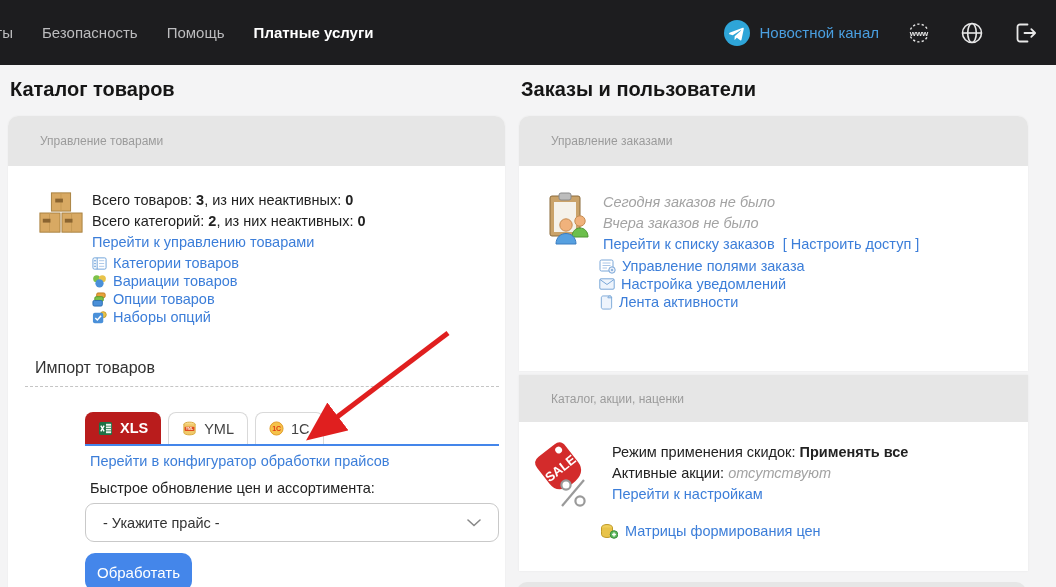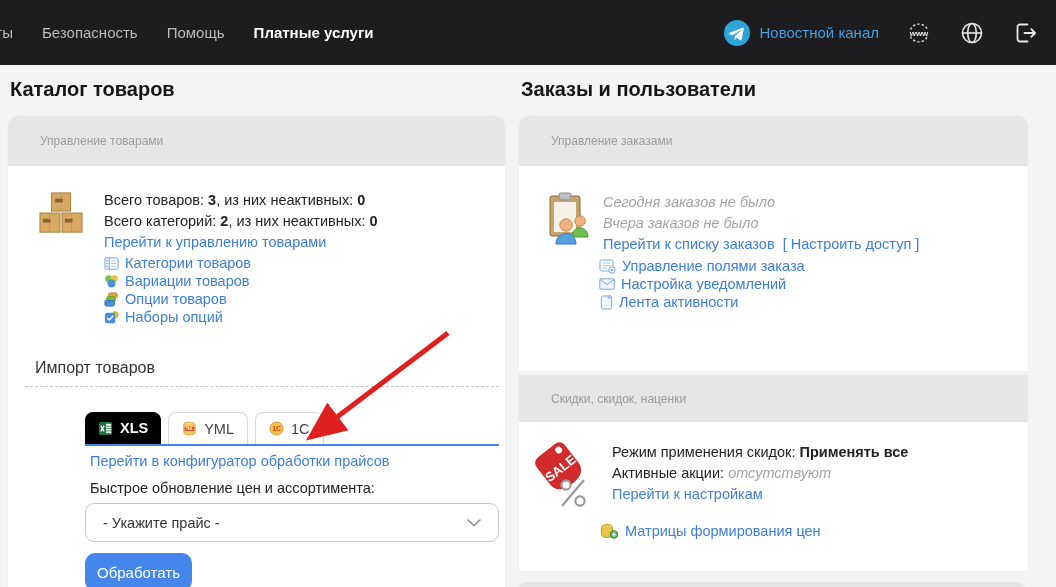--- a/index.html
+++ b/index.html
@@ -39,7 +39,7 @@
 
   
   .left-card { height:512px; }
-  .stats-row { display:flex; padding:24px 0 0 30px;gap:12px; }
+  .stats-row { display:flex; padding:24px 0 0 30px; }
   .stats-text { margin-left:8px; line-height:21px; }
   .mini-links { margin:1px 0 0 0; }
   .mini-link { display:flex; align-items:center; gap:6px; height:18px; }

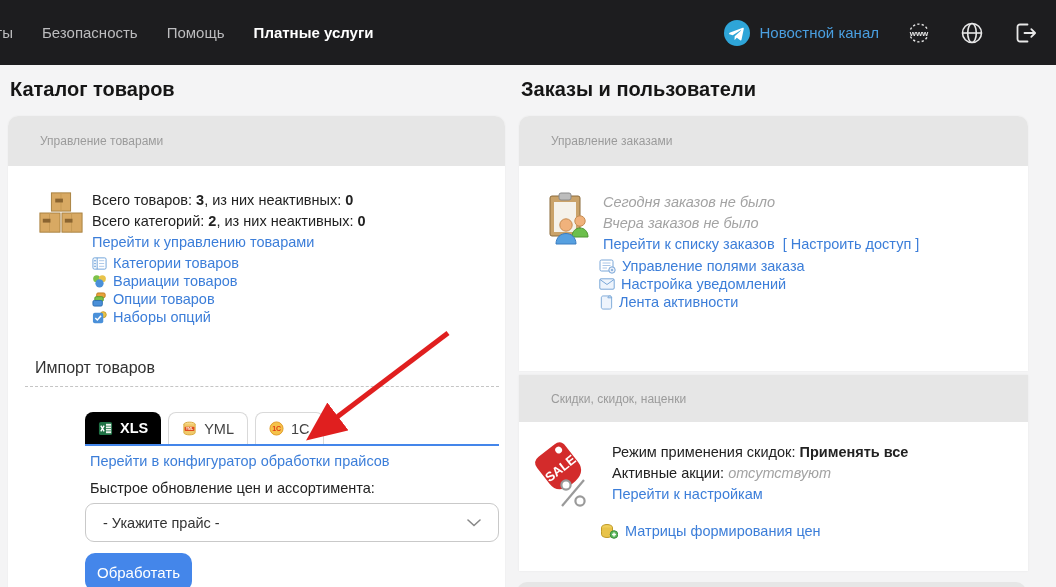--- a/index.html
+++ b/index.html
@@ -292,7 +292,7 @@
   </div>
 
   <div class="card disc-card">
-    <div class="card-header disc-header">Скидки, скидок, наценки</div>
+    <div class="card-header disc-header">Каталог, акции, наценки</div>
     <div class="disc-body">
       <svg width="68" height="72" viewBox="0 0 68 72">
         <g transform="rotate(-38 28 30)">

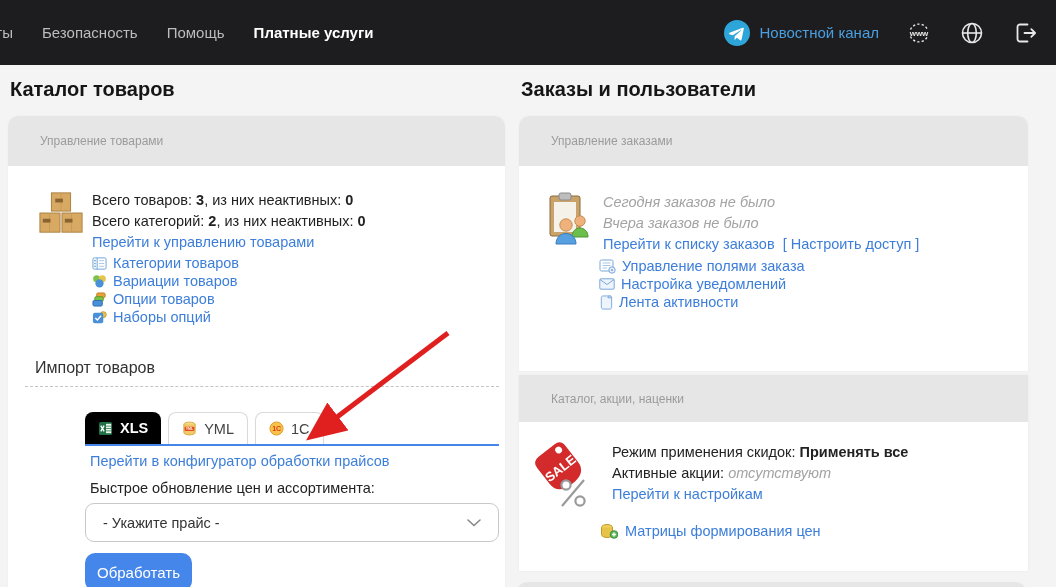--- a/index.html
+++ b/index.html
@@ -52,7 +52,7 @@
   .tabs { display:flex; gap:7px; align-items:flex-end; }
   .tab { height:32px; padding:0 13px; display:flex; align-items:center; gap:7px;
          border-radius:8px 8px 0 0; font-size:14.5px; cursor:pointer; }
-  .tab.active { background:#000000; color:#fff; font-weight:bold; }
+  .tab.active { background:#b91c1c; color:#fff; font-weight:bold; }
   .tab.inactive { background:#fff; border:1px solid #d9d9d9; border-bottom:none; color:#444; }
 
   .config-link { display:inline-block; margin:7px 0 0 82px; }

